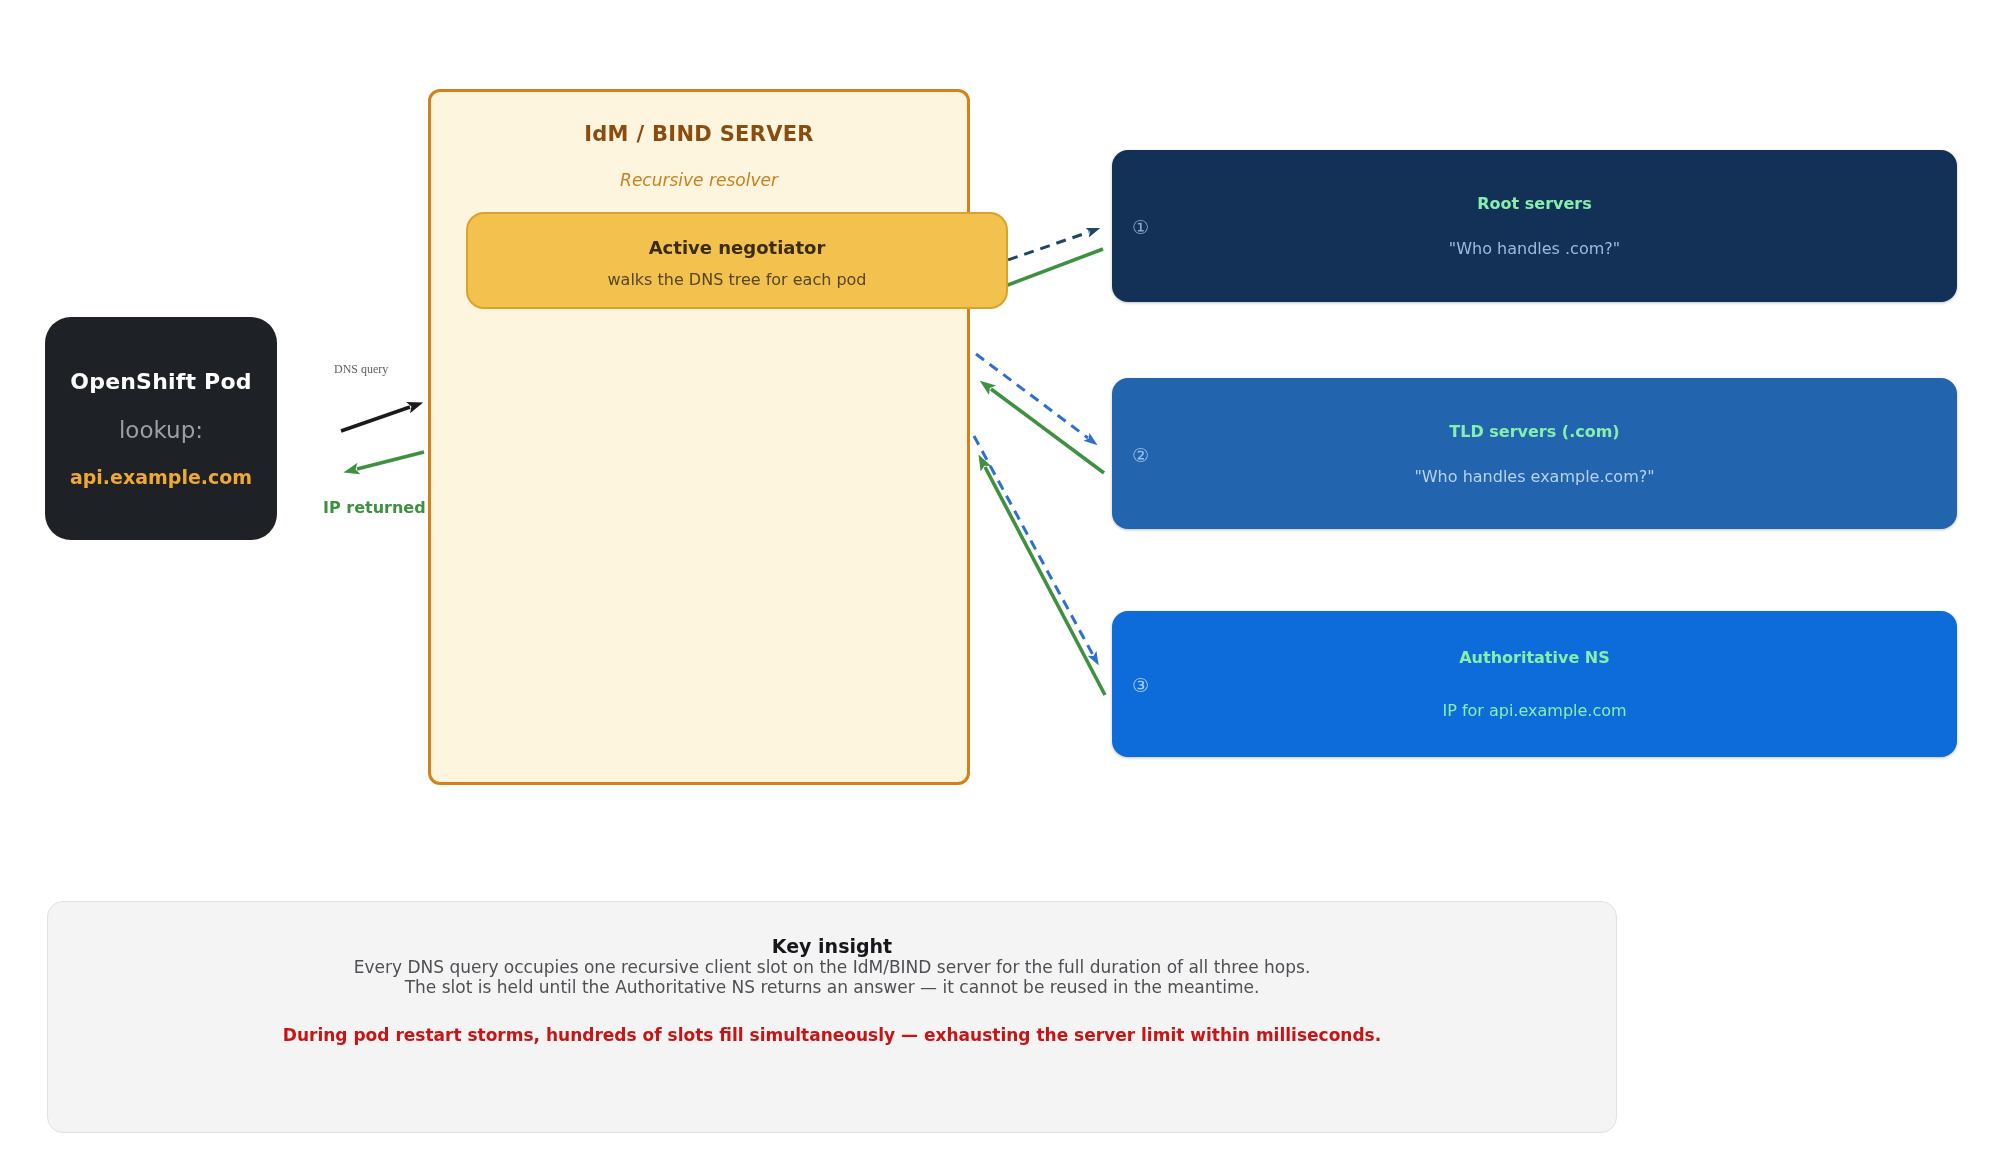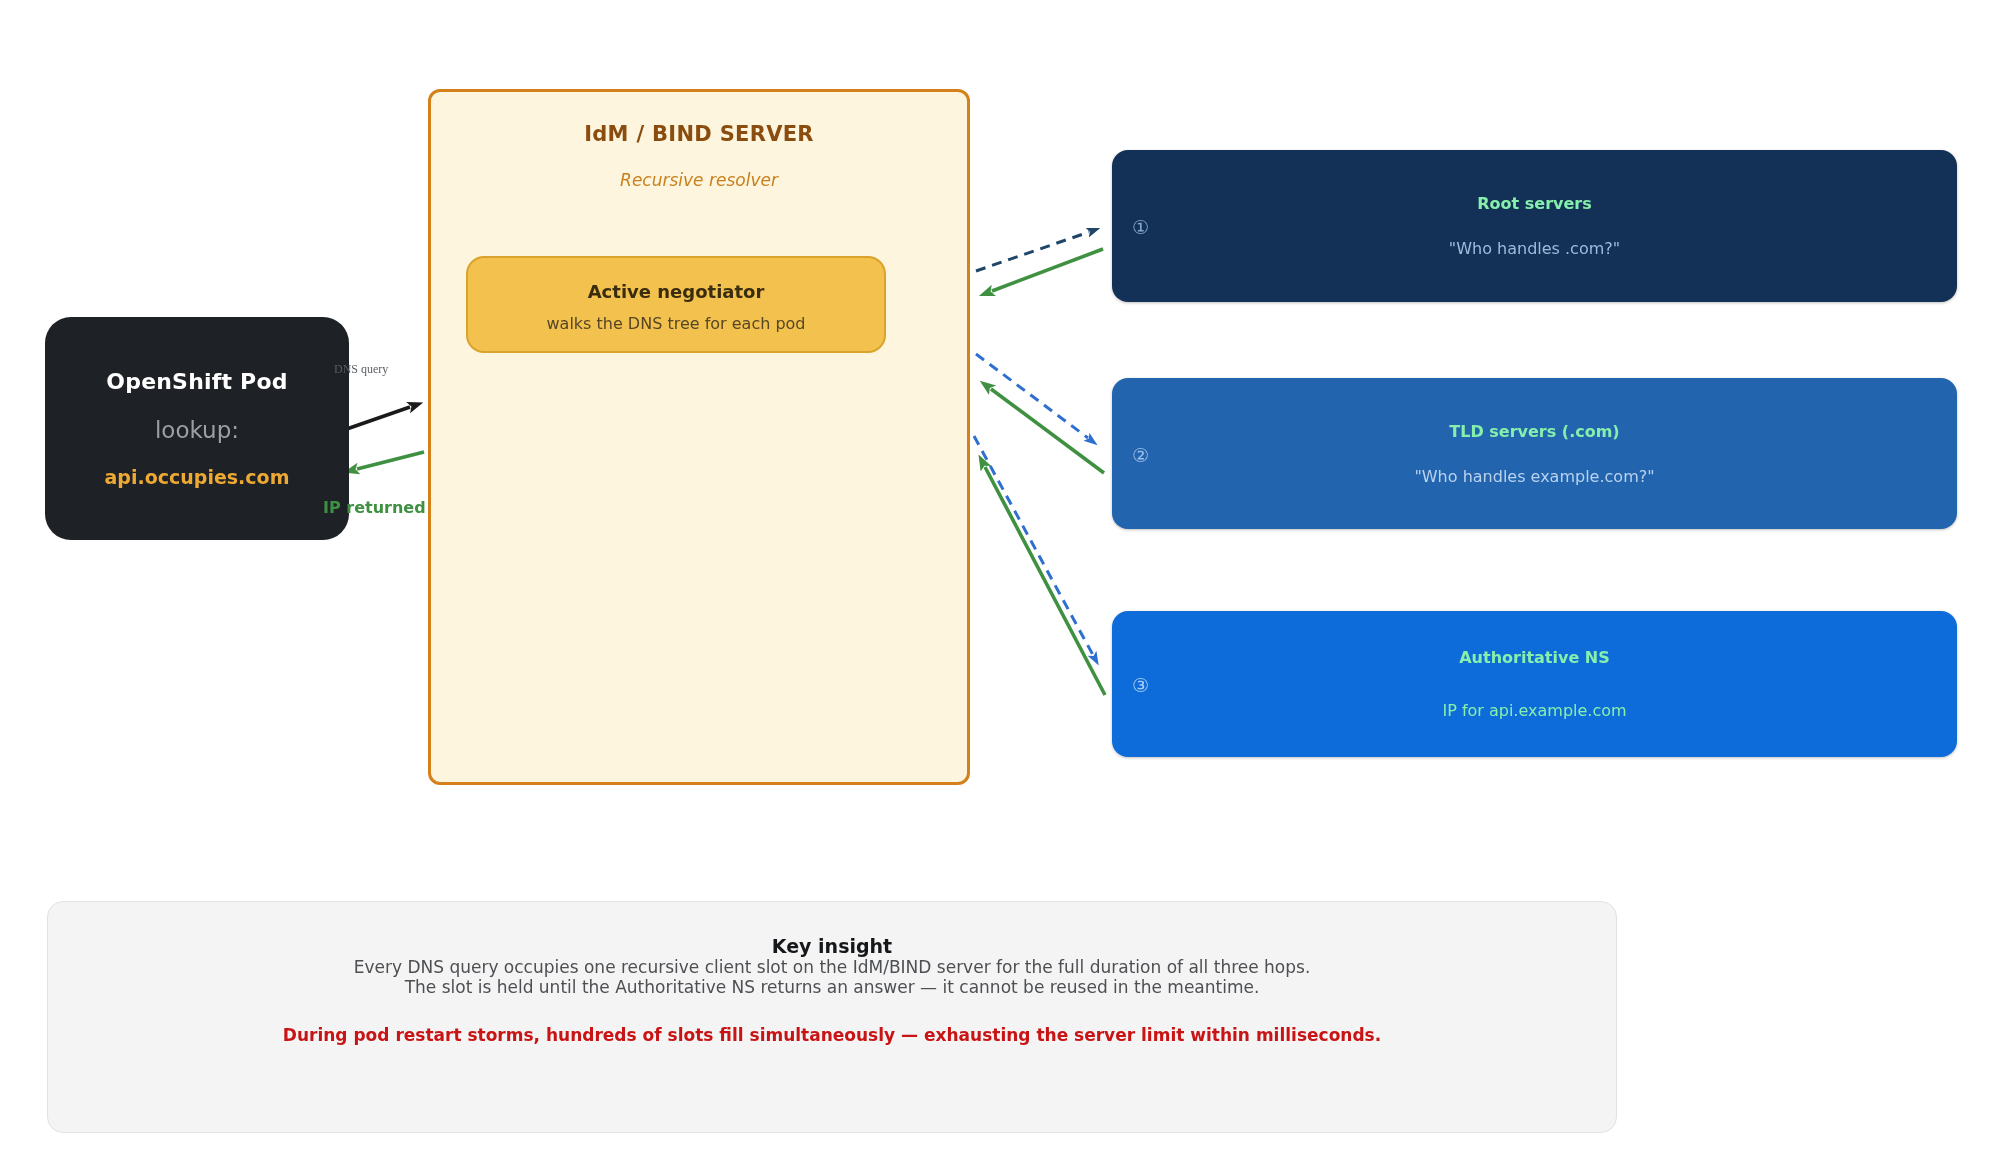--- a/index.html
+++ b/index.html
@@ -33,8 +33,8 @@
   .idm-title{margin-top:30px;font-size:21px;font-weight:bold;color:var(--c-idm-title,#8a4d0f);letter-spacing:.3px;}
   .idm-subtitle{margin-top:24px;font-size:17px;font-style:italic;color:var(--c-idm-subtitle,#c9801f);}
   .negotiator{
-    position:absolute;left:35px;top:120px;width:420px;height:97px;box-sizing:border-box;
-    background:var(--c-negotiator-bg,#f2c14e);border:2px solid #daa32c;border-radius:18px;margin-top:44px;
+    position:absolute;left:35px;top:120px;width:542px;height:97px;box-sizing:border-box;
+    background:var(--c-negotiator-bg,#f2c14e);border:2px solid #daa32c;border-radius:18px;
   }
   .negotiator-title{margin-top:23px;font-size:18px;font-weight:bold;color:#3a2c0e;}
   .negotiator-desc{margin-top:12px;font-size:16px;color:#574625;}

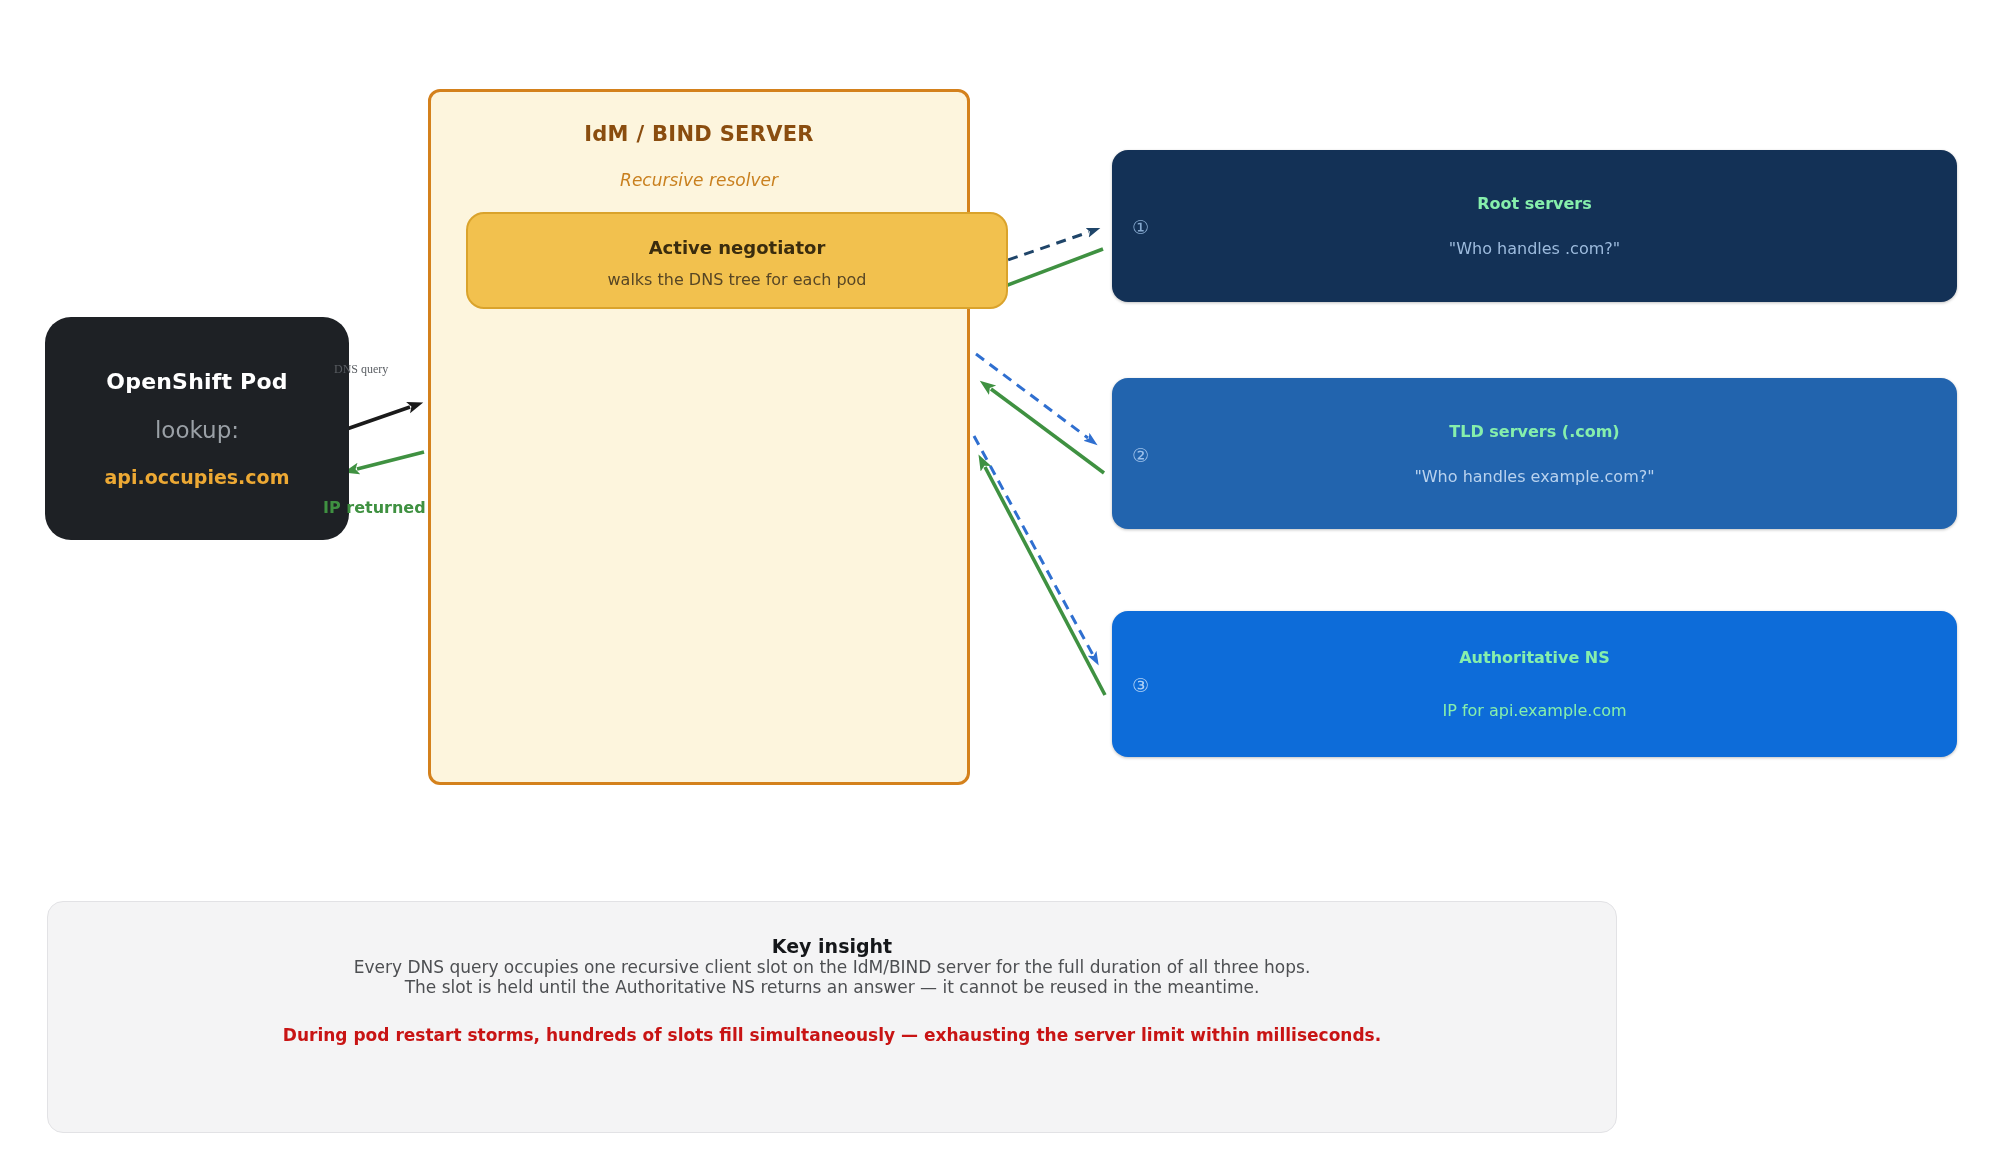--- a/index.html
+++ b/index.html
@@ -11,7 +11,7 @@
 
   
   .pod{
-    position:absolute;left:45px;top:317px;width:304px;height:223px;
+    position:absolute;left:45px;top:317px;width:232px;height:223px;
     background:var(--c-pod-bg,#1e2125);border-radius:26px;
     display:flex;flex-direction:column;align-items:center;justify-content:center;gap:23px;
     text-align:center;

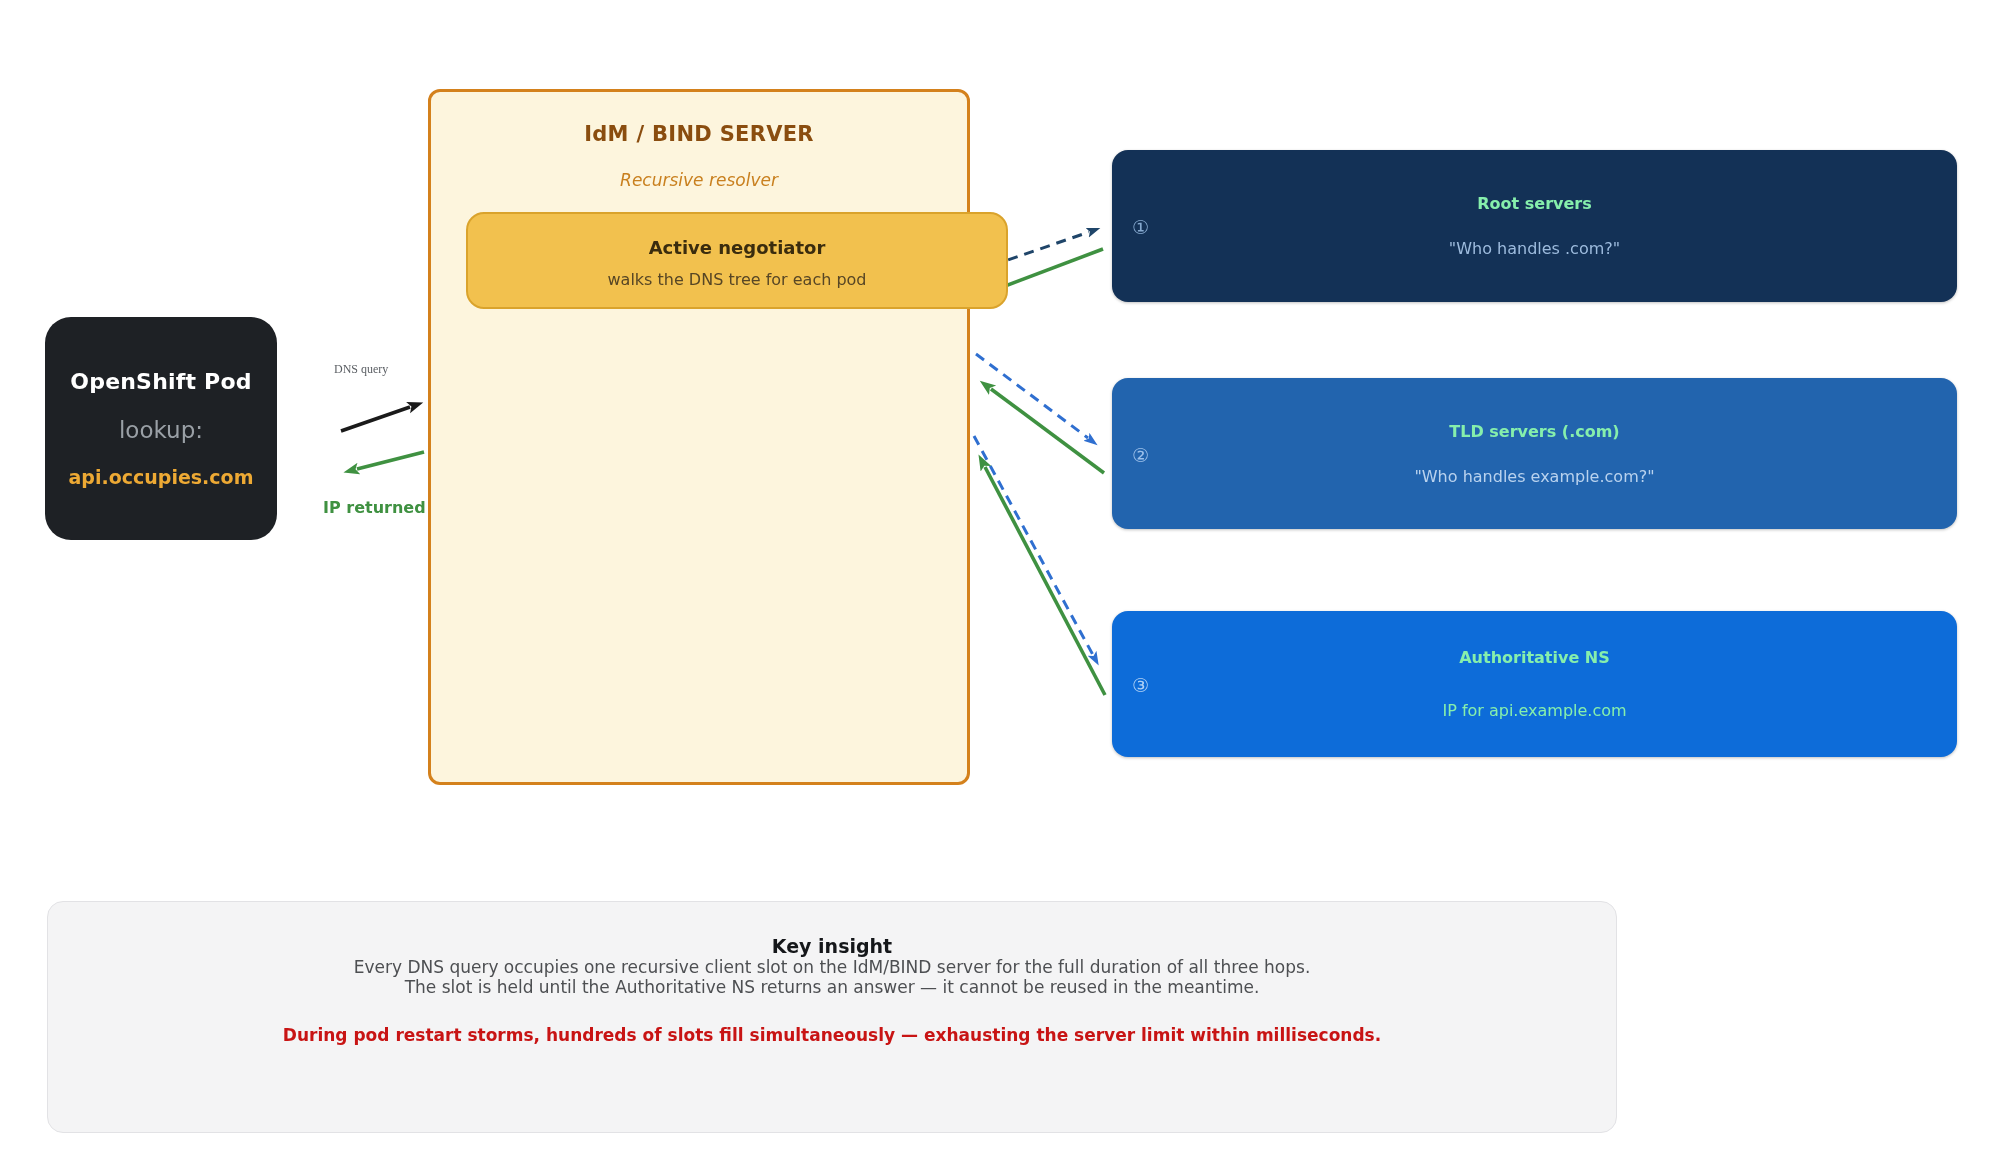--- a/index.html
+++ b/index.html
@@ -129,7 +129,7 @@
   <div class="pod">
     <div class="pod-title">OpenShift Pod</div>
     <div class="pod-label">lookup:</div>
-    <div class="pod-domain">api.occupies.com</div>
+    <div class="pod-domain">api.example.com</div>
   </div>
 
   <div class="label-query">DNS query</div>

